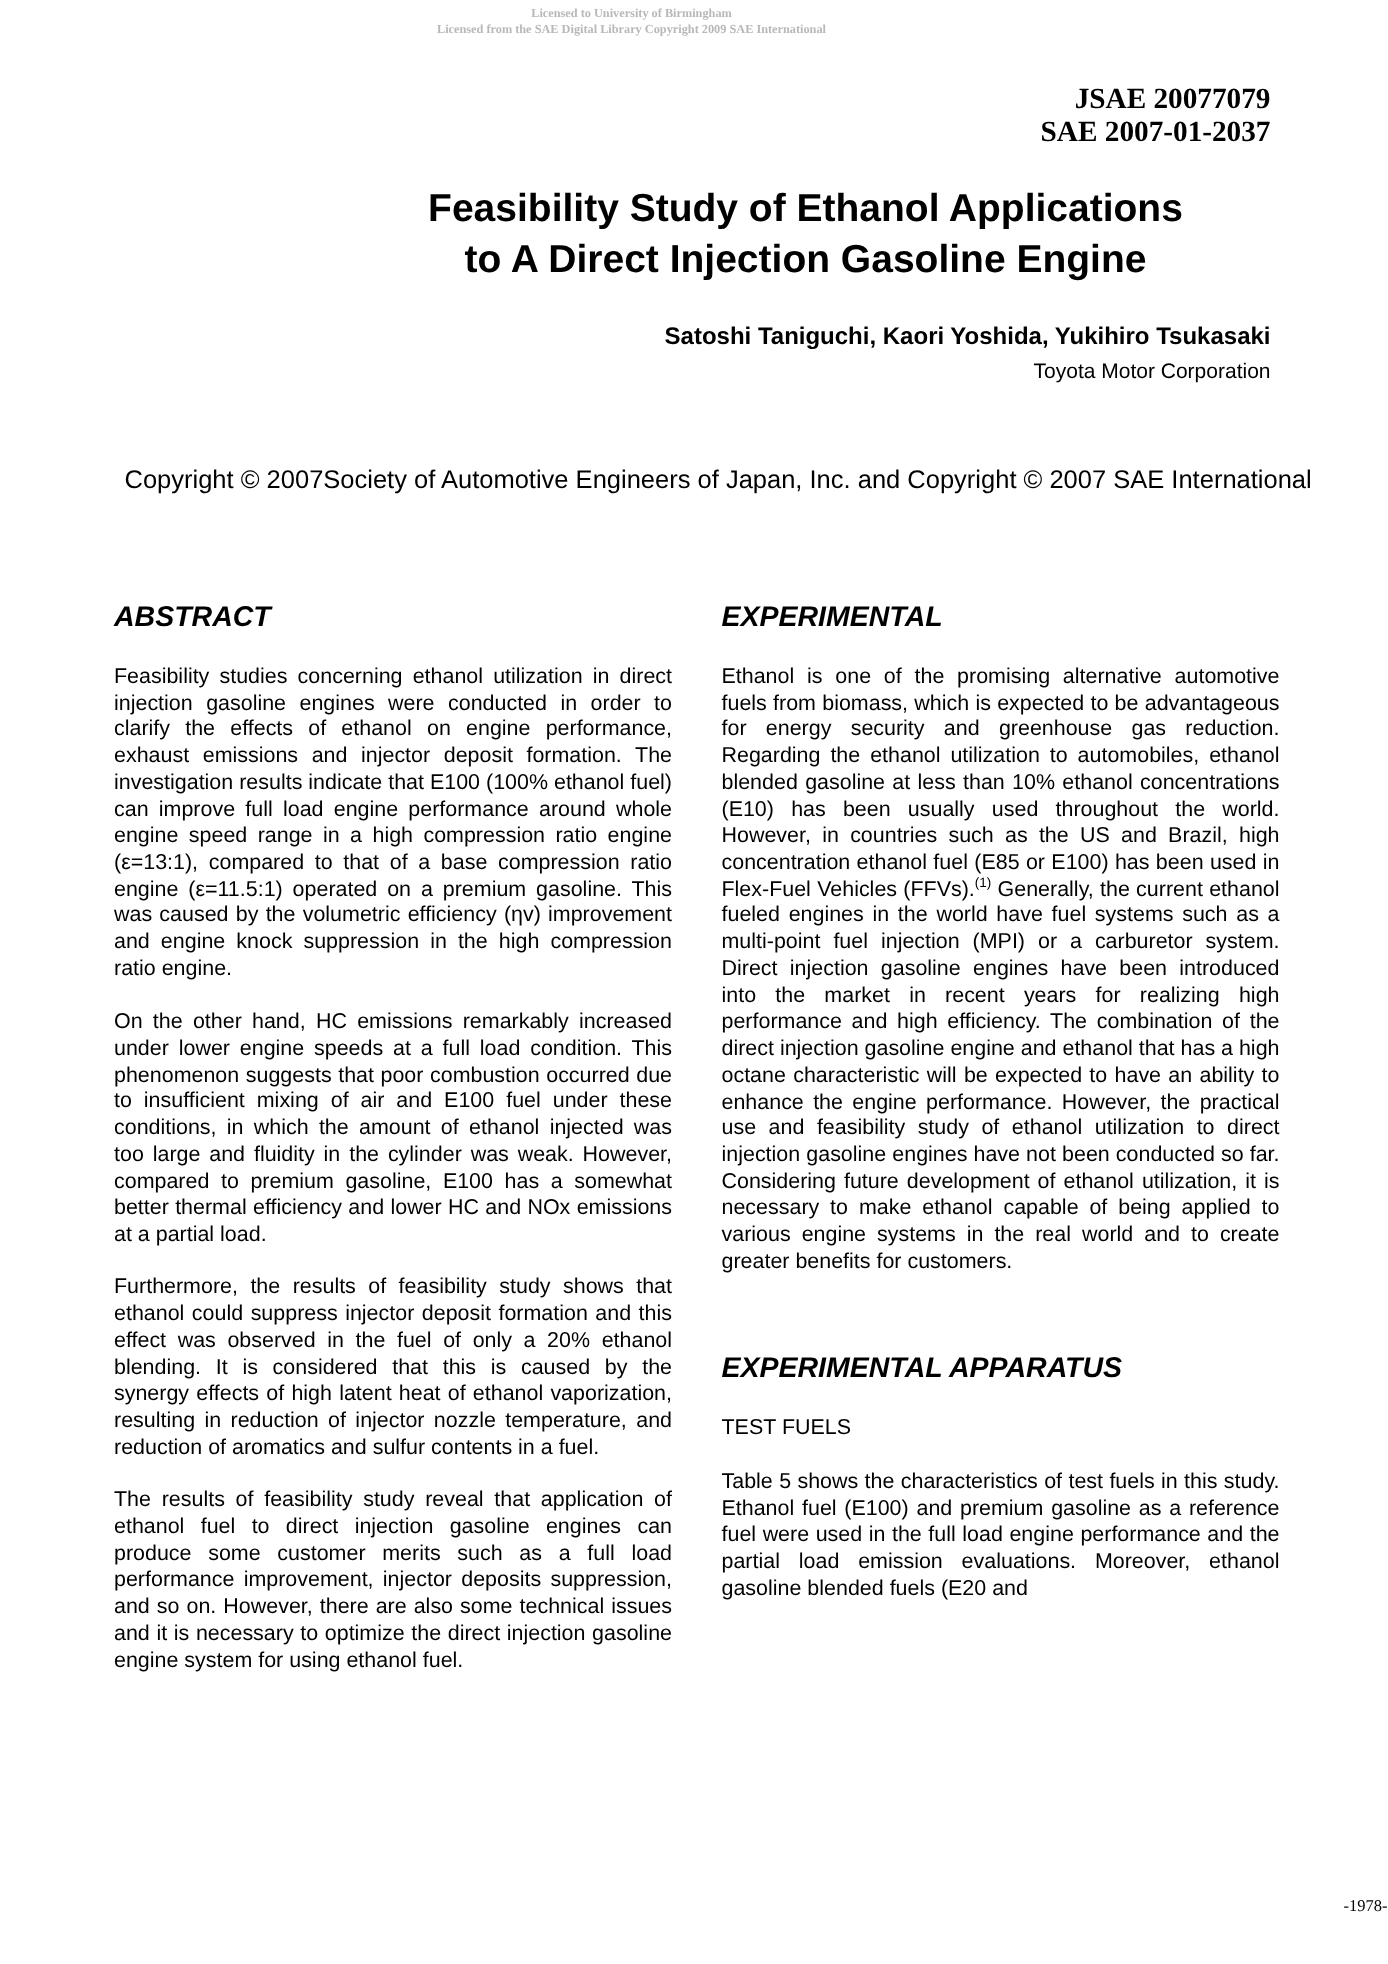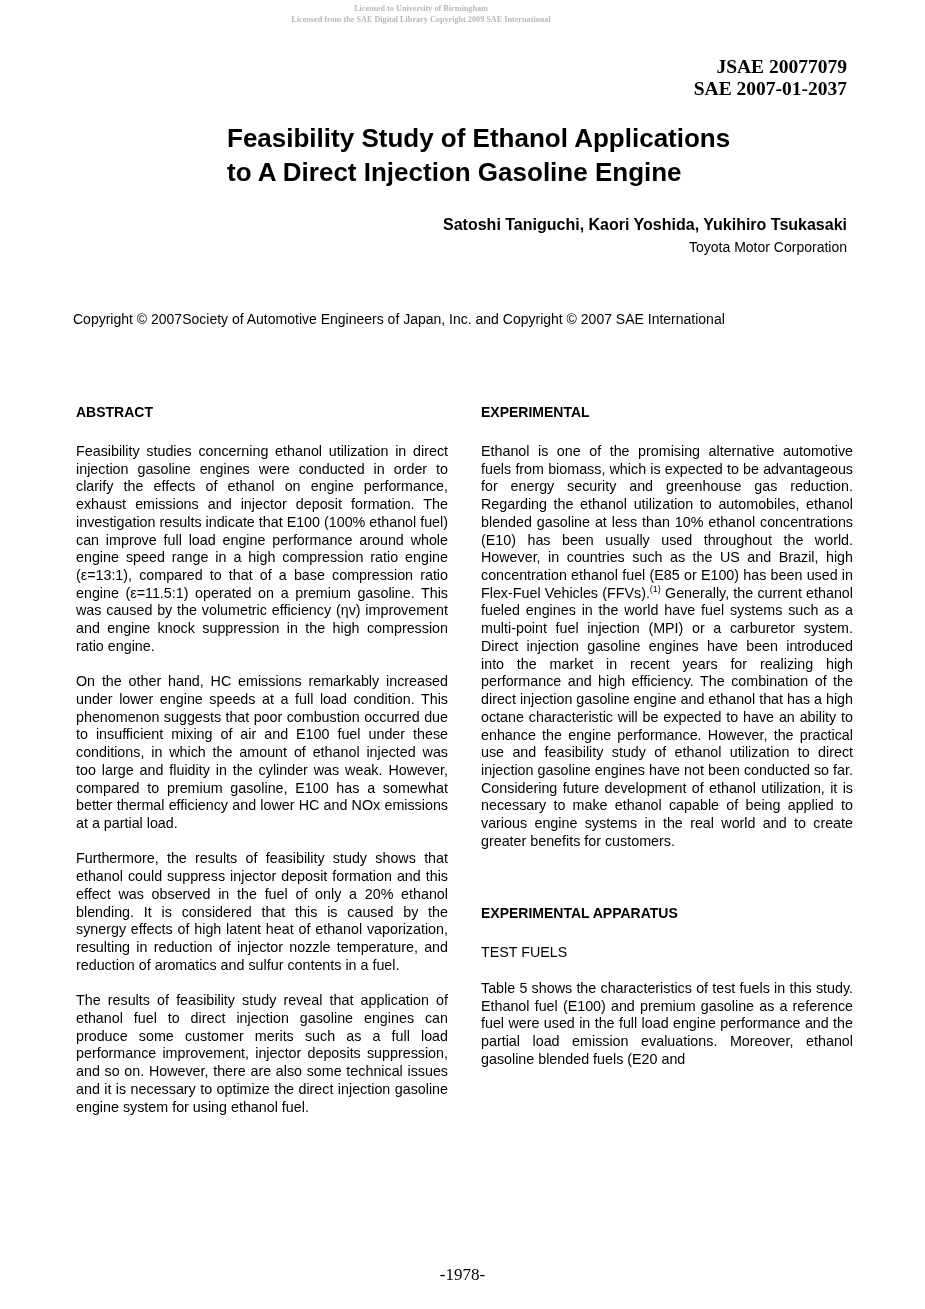--- a/index.html
+++ b/index.html
@@ -17,7 +17,7 @@
     font-weight: bold; font-size: 19.5px; line-height: 22px; font-family: Liberation Serif, serif;
   }
   .title {
-    position: absolute; right: 78px; top: 121px; text-align: left;
+    position: absolute; right: 78px; top: 121px; text-align: center;
     font-weight: bold; font-size: 26px; line-height: 34px; width: 620px;
   }
   .authors {

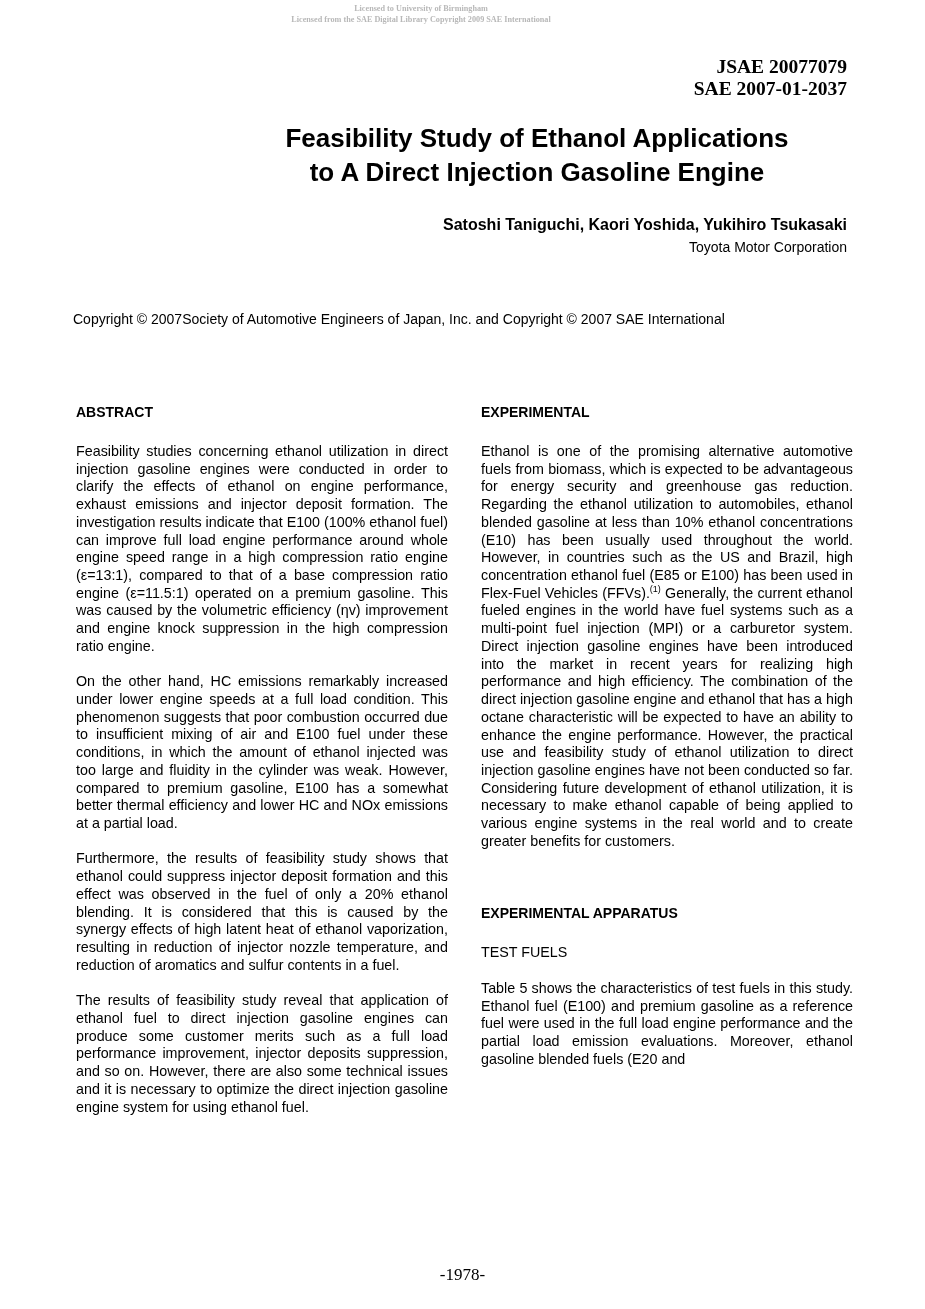--- a/index.html
+++ b/index.html
@@ -29,8 +29,8 @@
     font-size: 14px; line-height: 18px;
   }
   .copyright {
-    position: absolute; left: 73px; top: 312px;
-    font-size: 14px; line-height: 15px; white-space: nowrap;
+    position: absolute; left: 83px; top: 312px;
+    font-size: 17px; line-height: 15px; white-space: nowrap;
   }
   .col {
     position: absolute; top: 403px; width: 372px;

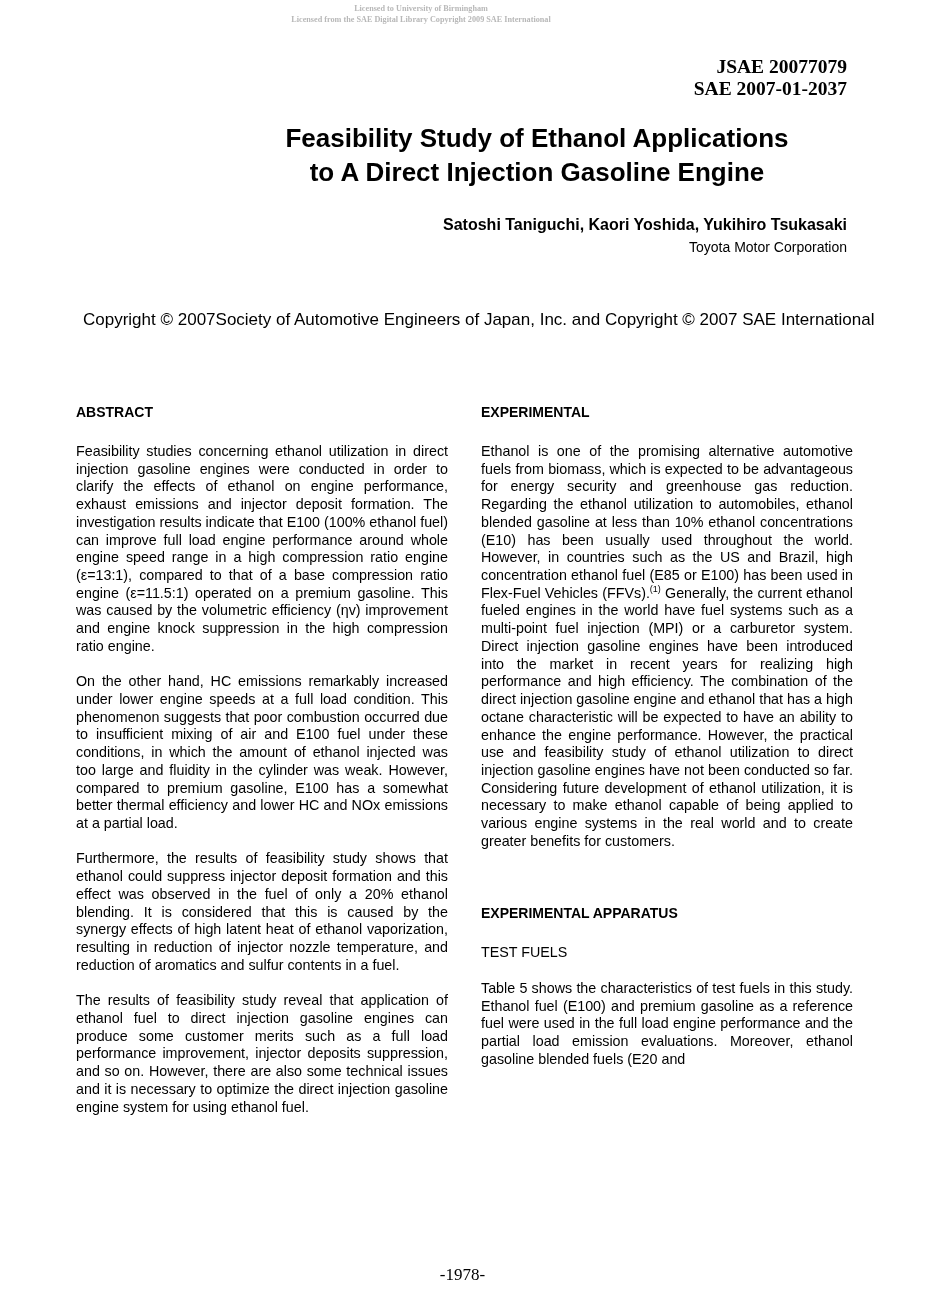--- a/index.html
+++ b/index.html
@@ -38,7 +38,7 @@
   .col.left { left: 76px; }
   .col.right { left: 481px; }
   .section-heading {
-    font-weight: bold; font-size: 14px; line-height: 18px; margin: 0 0 22px 0;
+    font-weight: bold; font-size: 19px; line-height: 18px; margin: 0 0 22px 0; font-style: italic;
   }
   .sub-heading {
     font-size: 14.3px; line-height: 17.7px; margin: 0 0 18px 0;

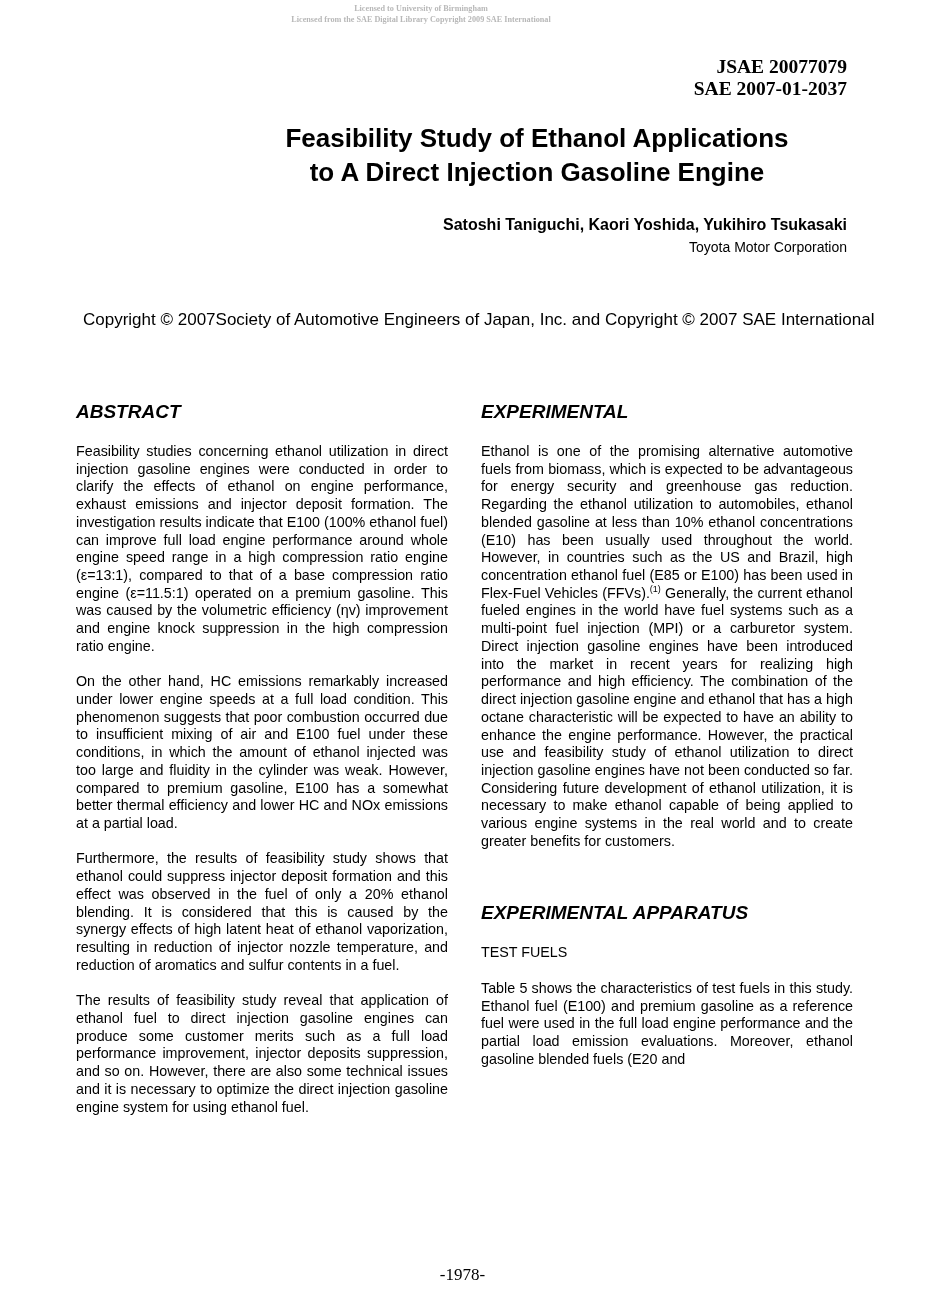--- a/index.html
+++ b/index.html
@@ -49,8 +49,8 @@
   }
   sup { font-size: 9px; line-height: 0; vertical-align: super; }
   .page-number {
-    position: absolute; left: 0; width: 925px; top: 1265px; text-align: center;
-    font-family: "Liberation Serif", serif; font-size: 17px;
+    position: absolute; left: 0; width: 925px; top: 1265px; text-align: right;
+    font-family: "Liberation Serif", serif; font-size: 11px;
   }
 </style>
 </head>

